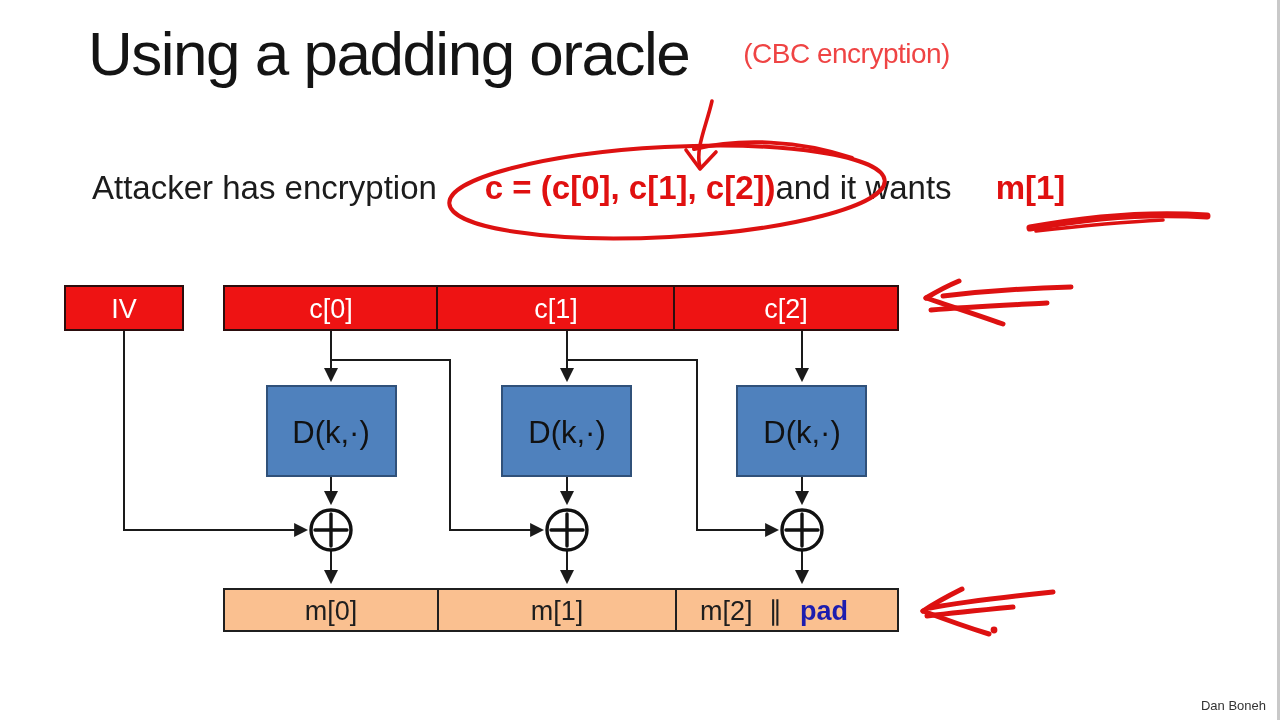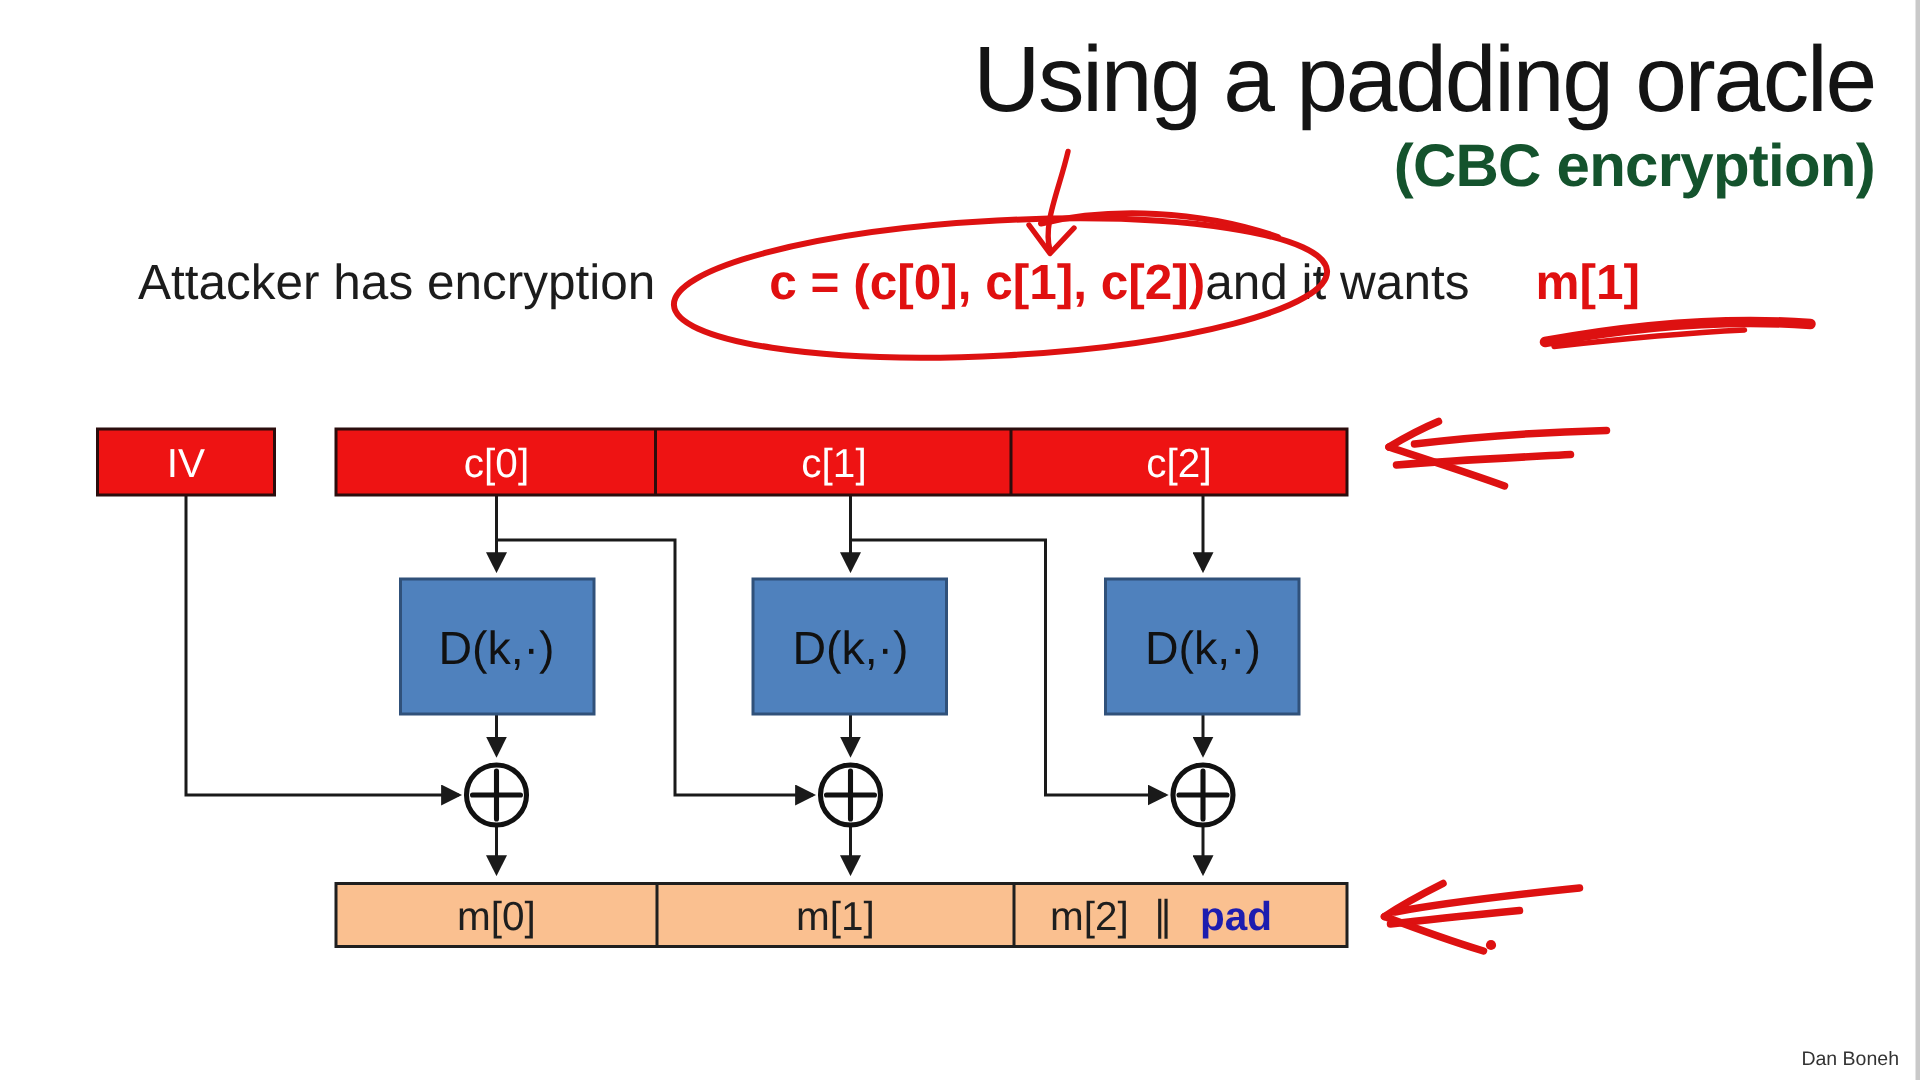--- a/index.html
+++ b/index.html
@@ -11,7 +11,7 @@
   .abs{position:absolute;}
   .title-row{
     top:18px;left:88px;right:30px;
-    display:flex;align-items:flex-end;white-space:nowrap;flex-direction:column;
+    display:flex;align-items:center;white-space:nowrap;
   }
   .title-main{
     font-size:62px;font-weight:500;color:#141414;letter-spacing:-1.5px;

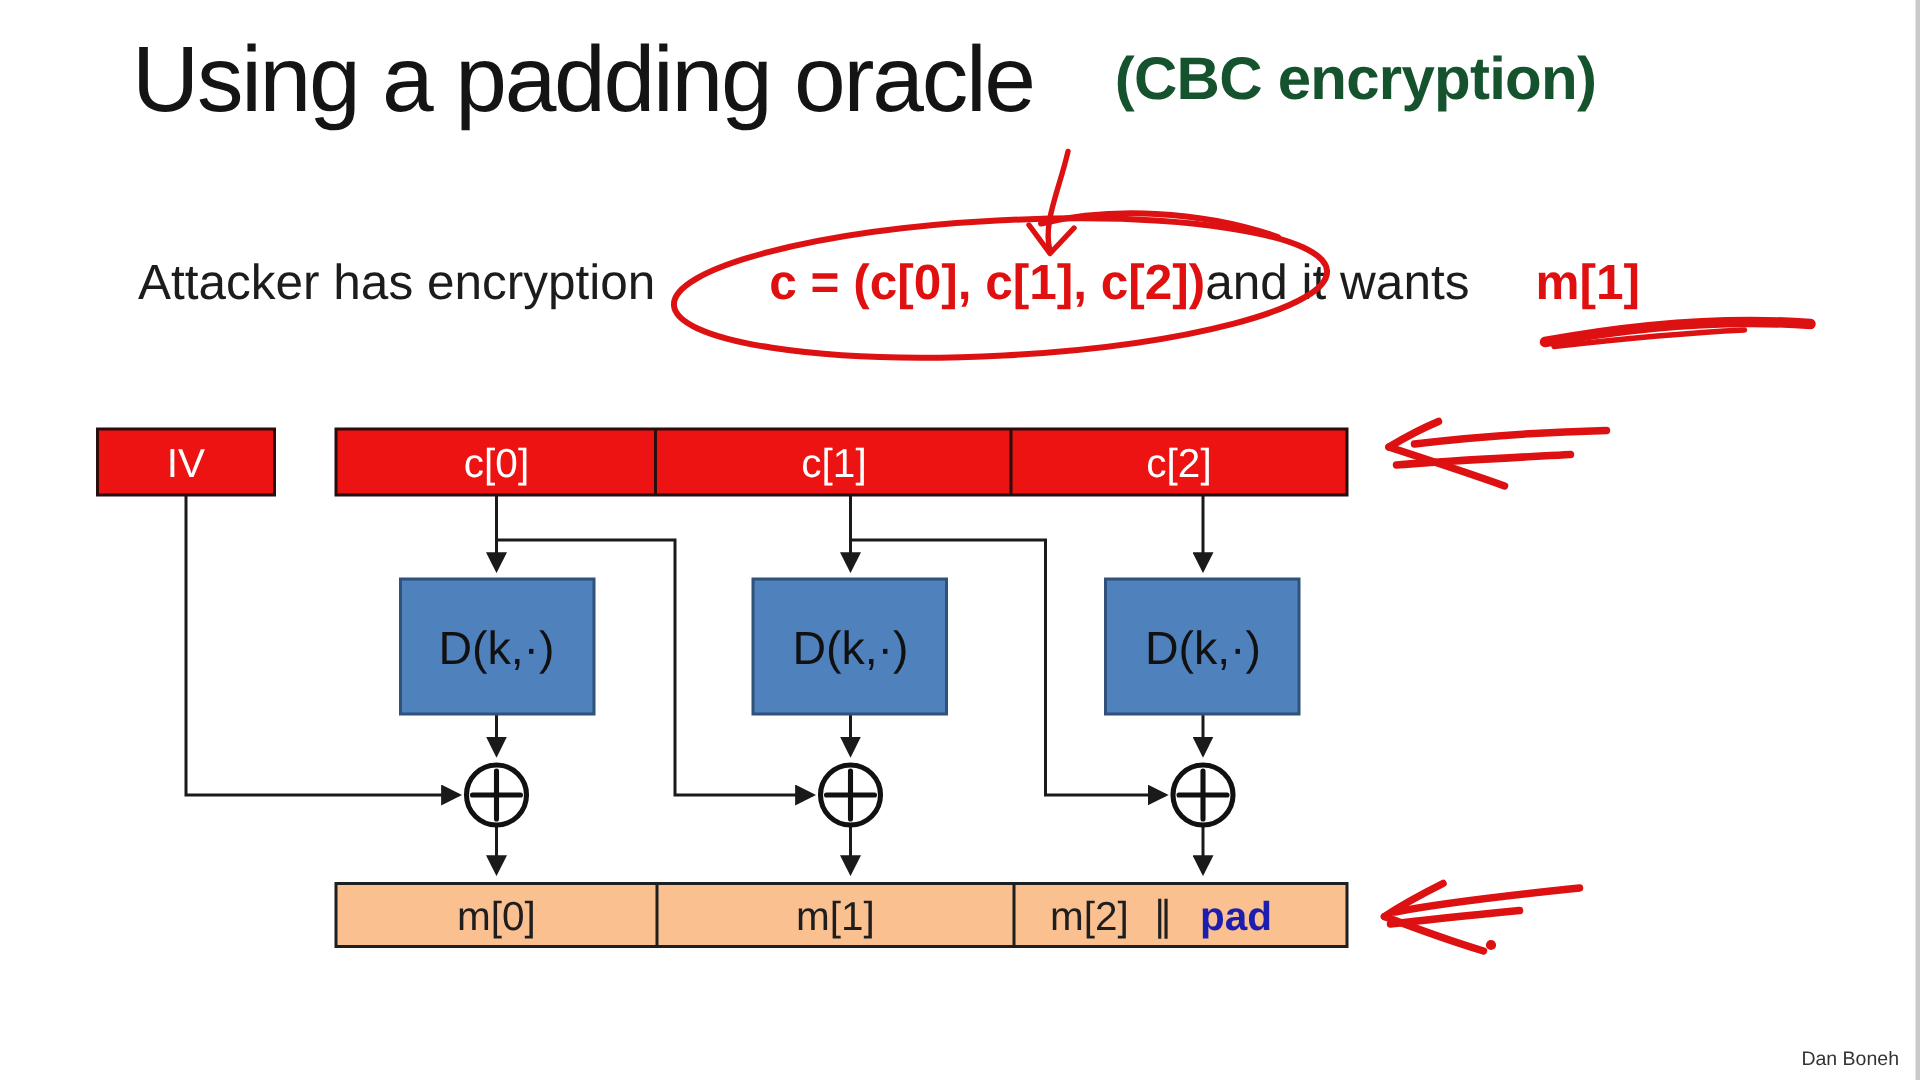--- a/index.html
+++ b/index.html
@@ -17,7 +17,7 @@
     font-size:62px;font-weight:500;color:#141414;letter-spacing:-1.5px;
   }
   .title-sub{
-    font-size:40px;font-weight:700;color:#14532d;margin-left:54px;letter-spacing:-0.5px;
+    font-size:28px;font-weight:400;color:#ef4444;margin-left:54px;letter-spacing:-0.5px;
   }
   .statement{
     top:169px;left:92px;white-space:nowrap;font-size:33px;color:#1c1c1c;

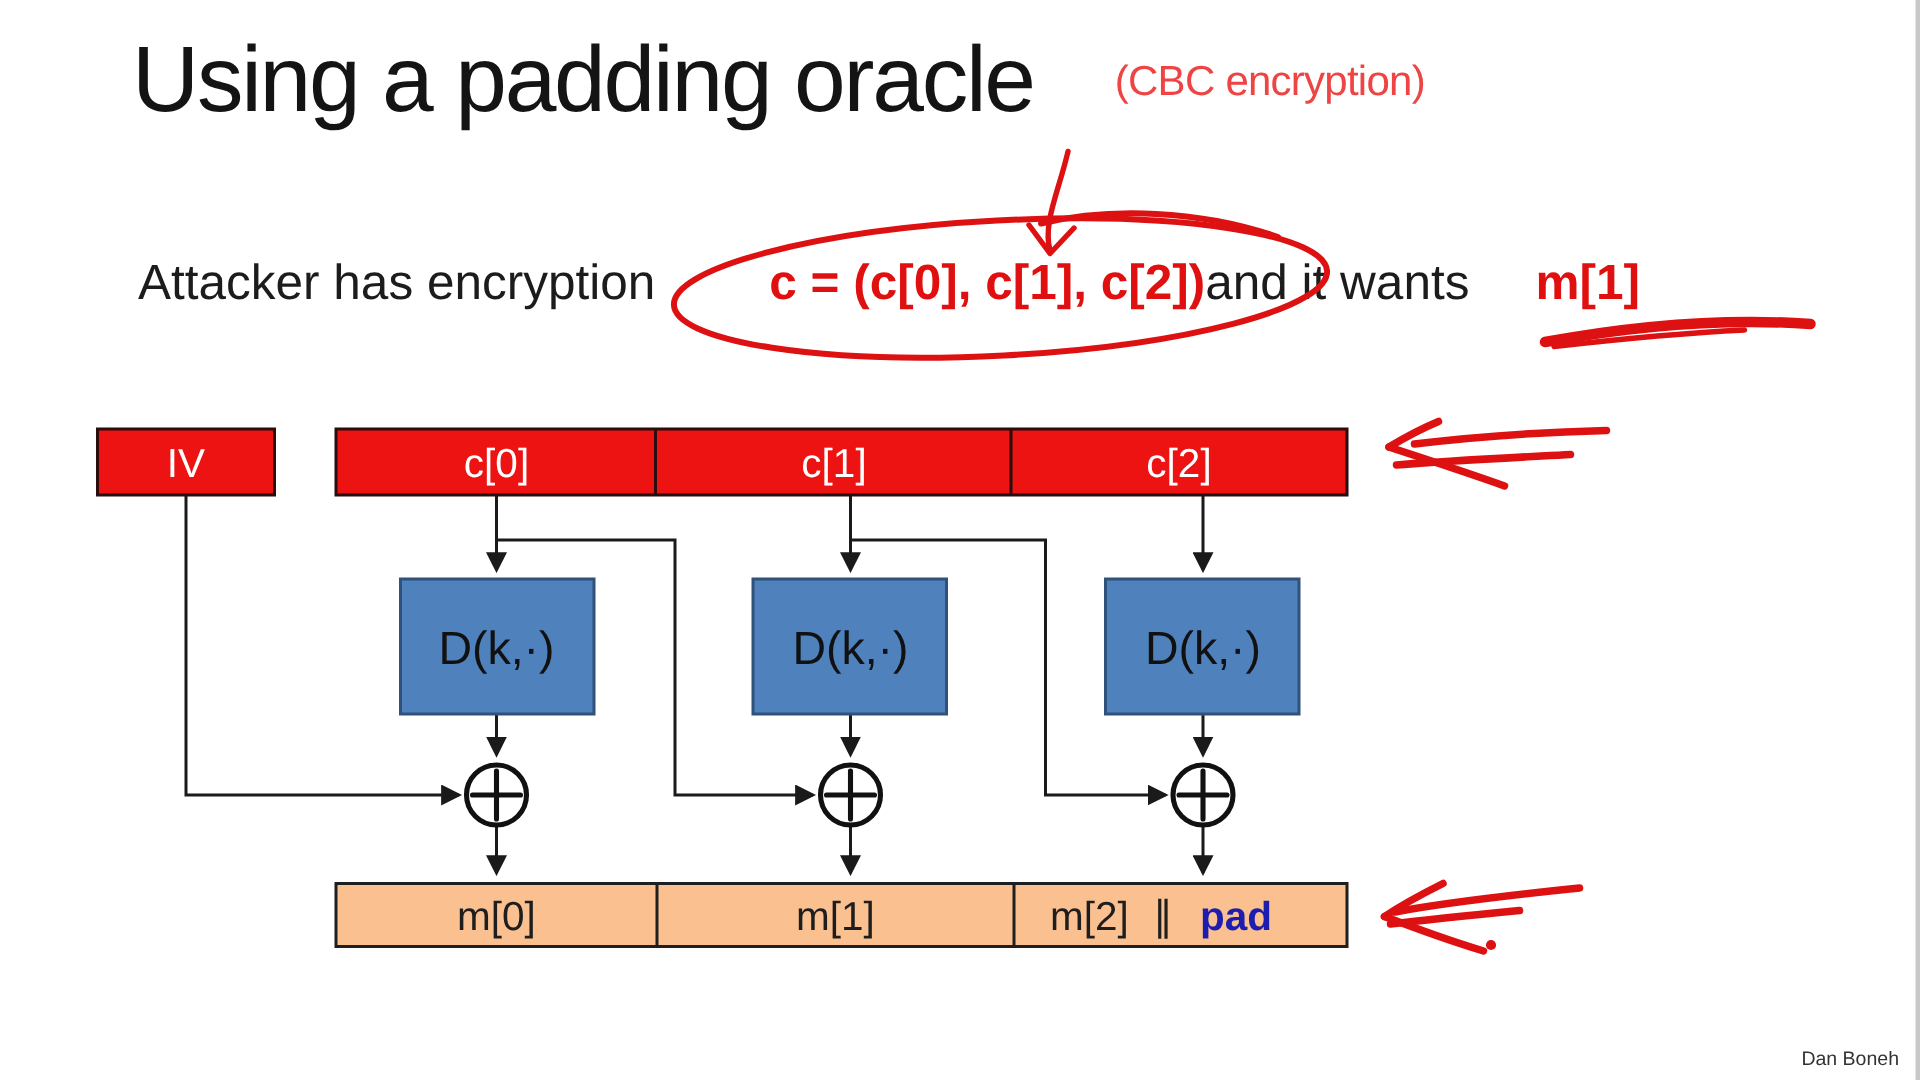--- a/index.html
+++ b/index.html
@@ -22,7 +22,7 @@
   .statement{
     top:169px;left:92px;white-space:nowrap;font-size:33px;color:#1c1c1c;
   }
-  .statement .formula{font-weight:700;margin-left:76px;}
+  .statement .formula{font-weight:700;margin-left:48px;}
   .statement .middle{}
   .statement .target{font-weight:700;margin-left:44px;}
   .credit{

